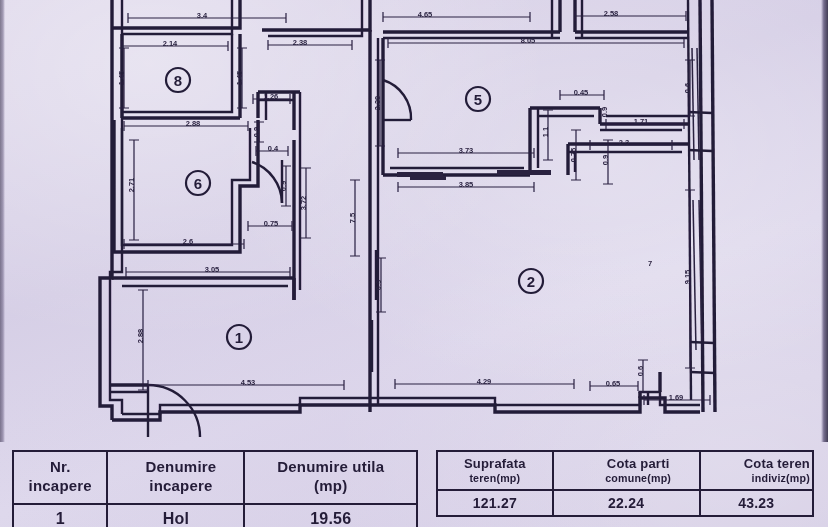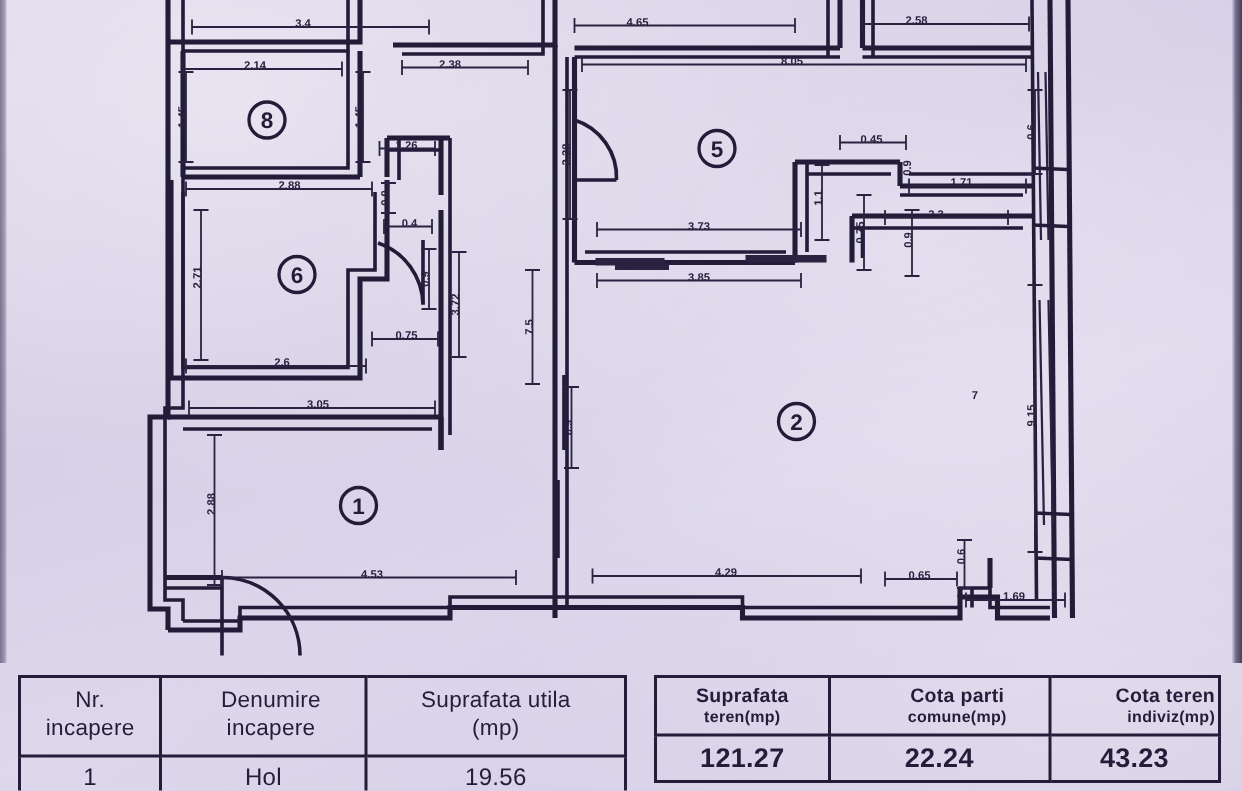--- a/index.html
+++ b/index.html
@@ -34,7 +34,7 @@
   .tbl td,.tbl th{
     border:2px solid #241c38;
     text-align:center;vertical-align:middle;
-    color:#241c38;font-weight:400;
+    color:#241c38;font-weight:700;
     letter-spacing:.2px;
   }
   #tbl-rooms{left:12px;top:450px;width:406px;}

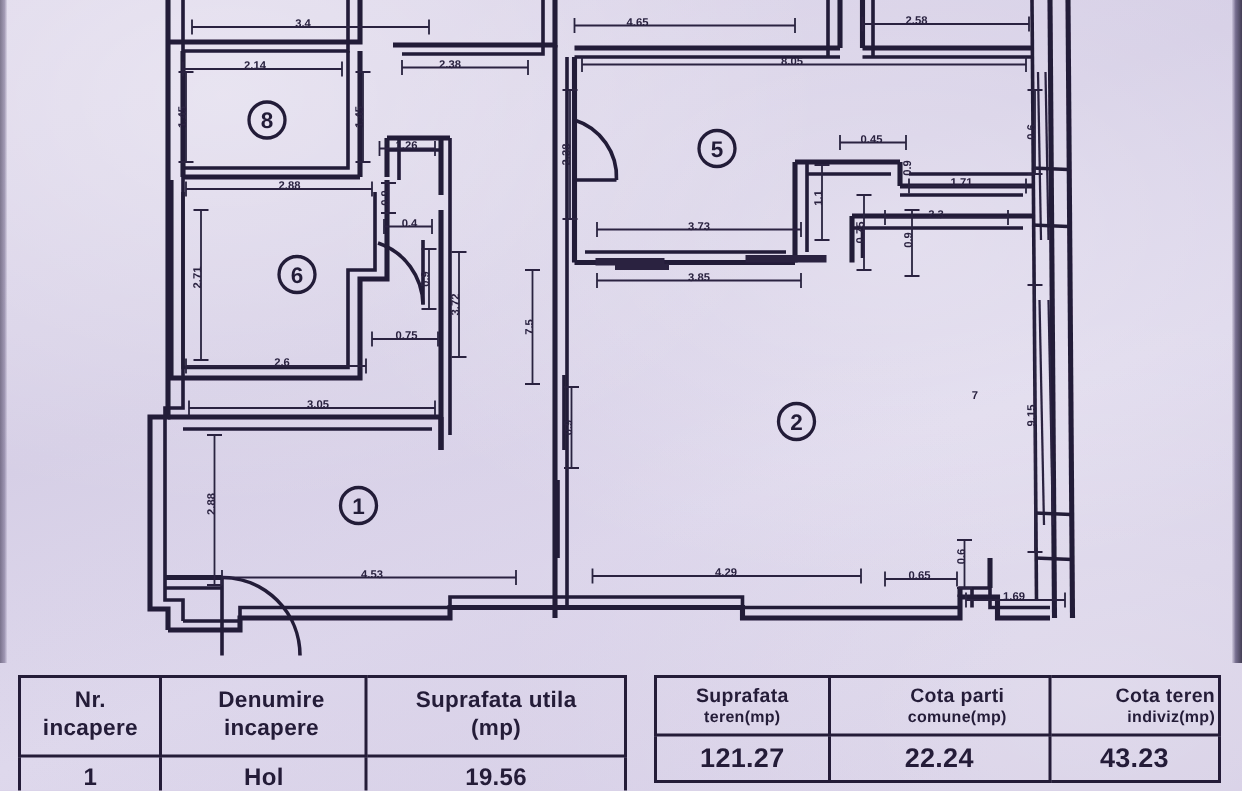--- a/index.html
+++ b/index.html
@@ -324,7 +324,7 @@
           <span class="hdr-big">incapere</span>
         </th>
         <th class="c-sup">
-          <span class="hdr-big">Suprafata utila</span>
+          <span class="hdr-big">Denumire utila</span>
           <span class="hdr-big">(mp)</span>
         </th>
       </tr>

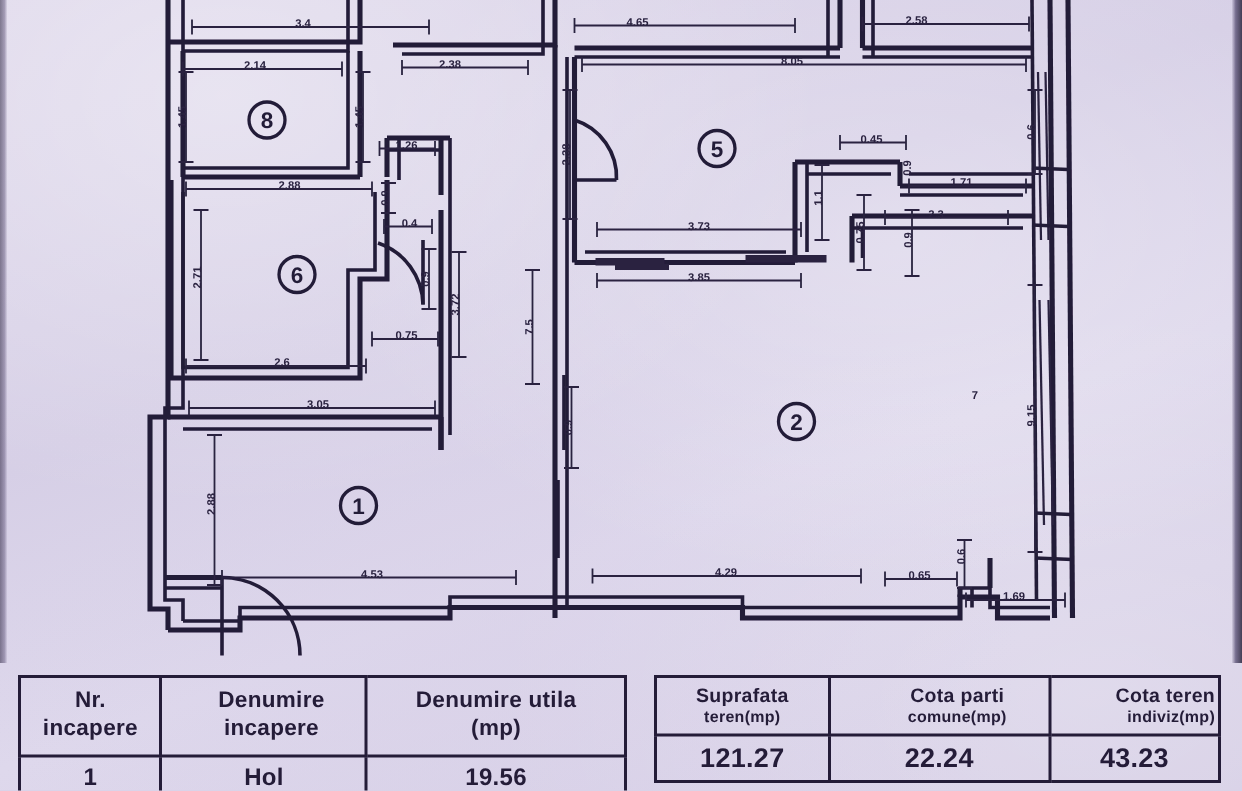--- a/index.html
+++ b/index.html
@@ -46,7 +46,7 @@
 
   #tbl-areas{left:436px;top:450px;width:378px;}
   #tbl-areas th{font-size:13px;line-height:1.2;padding:4px 2px 5px;font-weight:600;}
-  #tbl-areas td{font-size:18px;padding:4px 2px;font-weight:600;}
+  #tbl-areas td{font-size:14px;padding:4px 2px;font-weight:600;}
   #tbl-areas .c-a{width:124px;}
   #tbl-areas .c-b{width:132px;padding-left:26px;}
   #tbl-areas .c-c{width:122px;text-align:right;}

